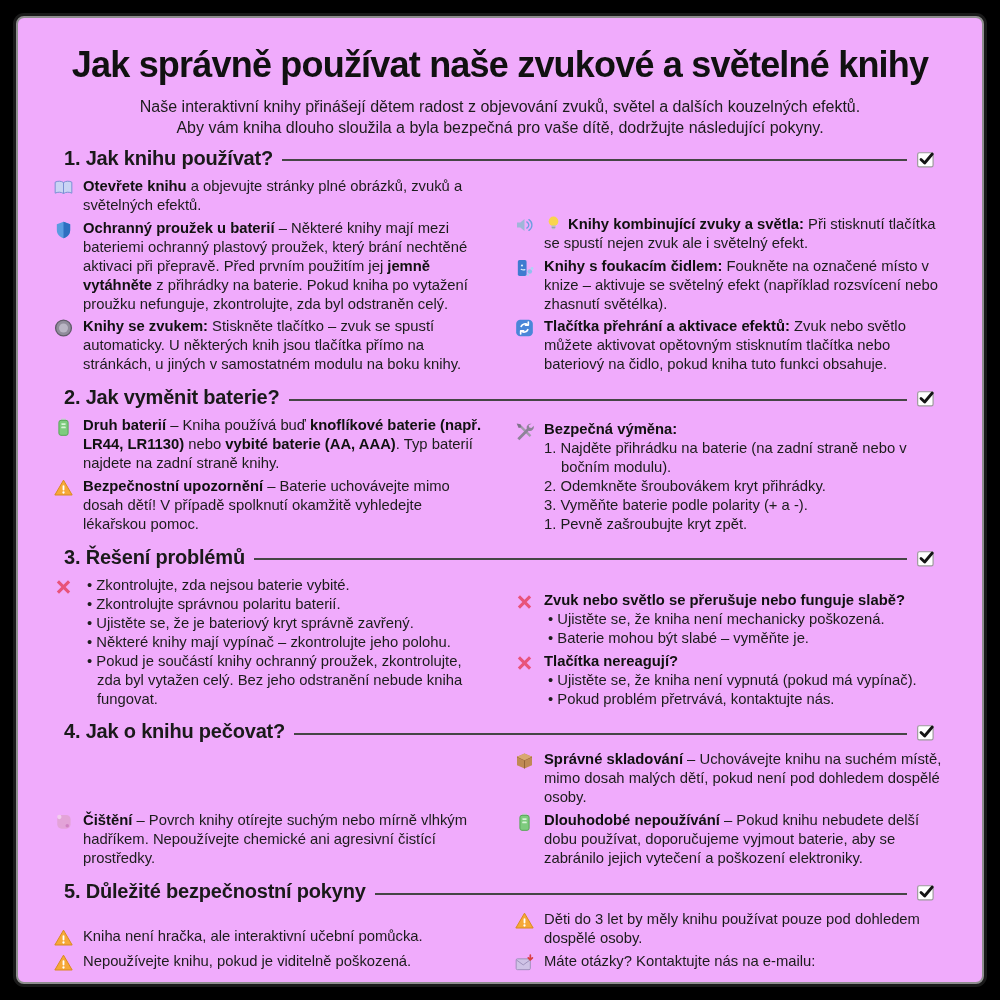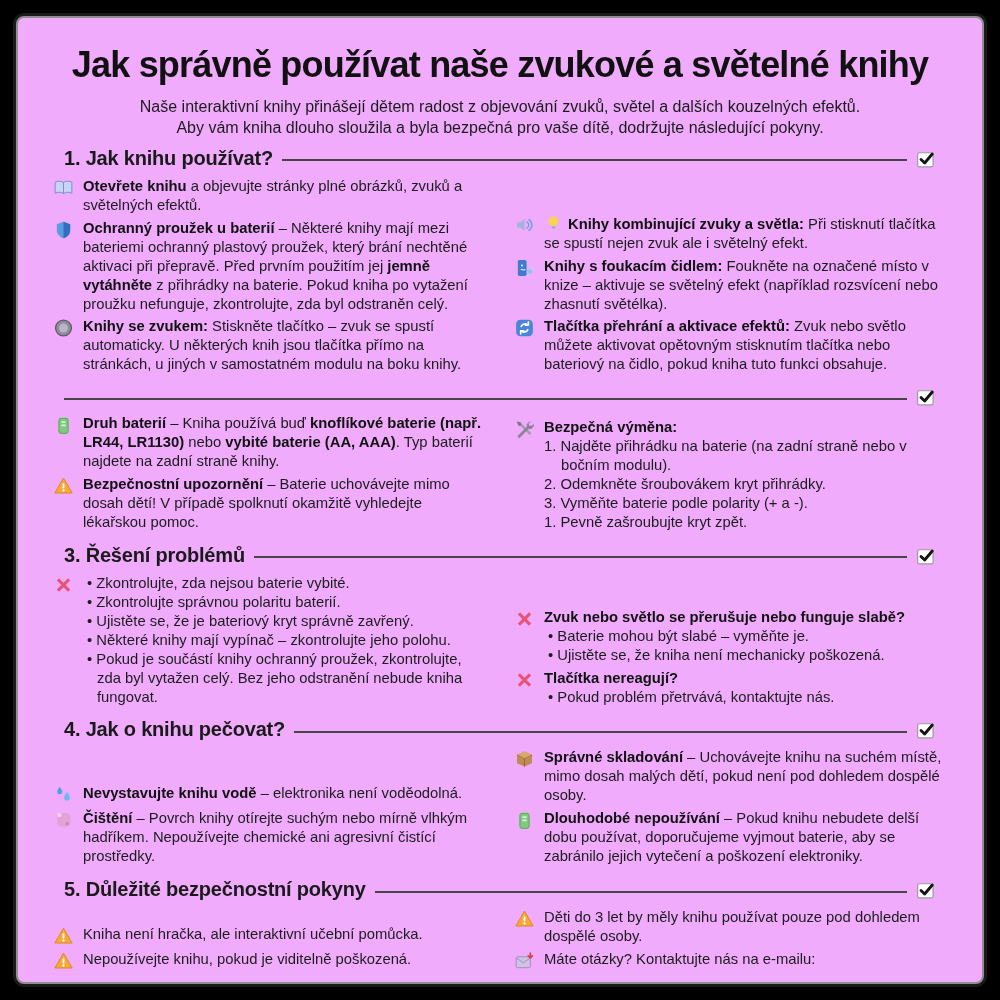--- a/index.html
+++ b/index.html
@@ -129,6 +129,7 @@
       </section>
       <section class="section">
         <div class="sec-head">
+          <h2>2. Jak vyměnit baterie?</h2>
           <div class="rule"></div>
           <span class="icon">
             <svg viewBox="0 0 24 24">

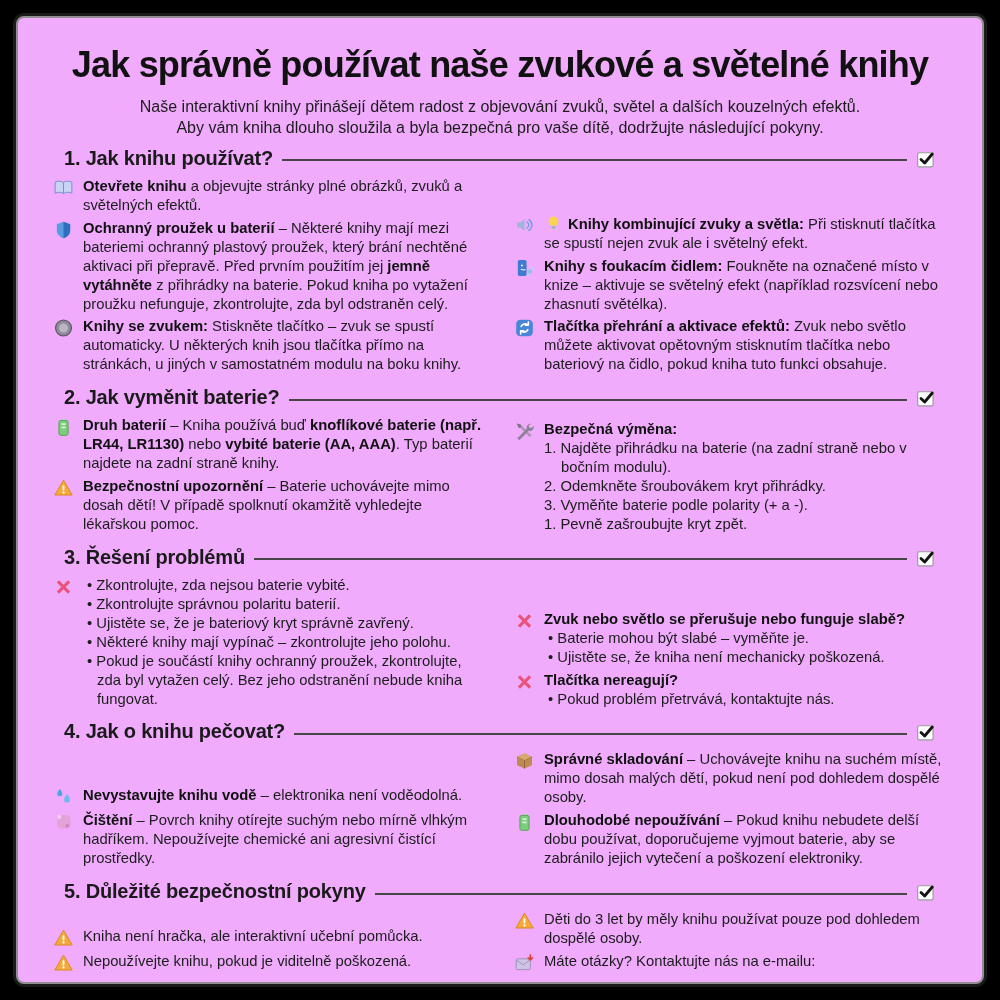--- a/index.html
+++ b/index.html
@@ -223,8 +223,8 @@
               </span>
               <div class="txt">
                 <div class="lead"><b>Zvuk nebo světlo se přerušuje nebo funguje slabě?</b></div>
+                <div class="bullet">Ujistěte se, že kniha není mechanicky poškozená.</div>
                 <div class="bullet">Baterie mohou být slabé – vyměňte je.</div>
-                <div class="bullet">Ujistěte se, že kniha není mechanicky poškozená.</div>
               </div>
             </div>
             <div class="item">

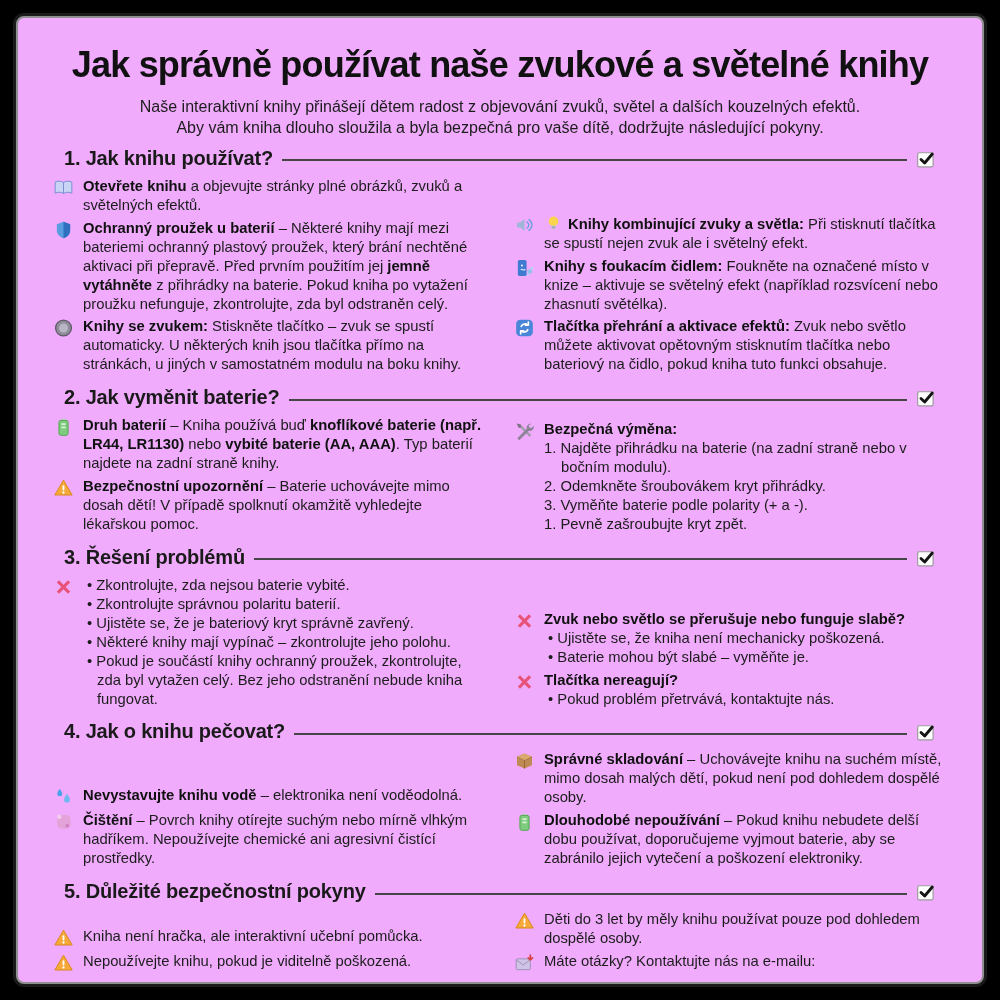--- a/index.html
+++ b/index.html
@@ -235,6 +235,7 @@
               </span>
               <div class="txt">
                 <div class="lead"><b>Tlačítka nereagují?</b></div>
+                <div class="bullet">Ujistěte se, že kniha není vypnutá (pokud má vypínač).</div>
                 <div class="bullet">Pokud problém přetrvává, kontaktujte nás.</div>
               </div>
             </div>

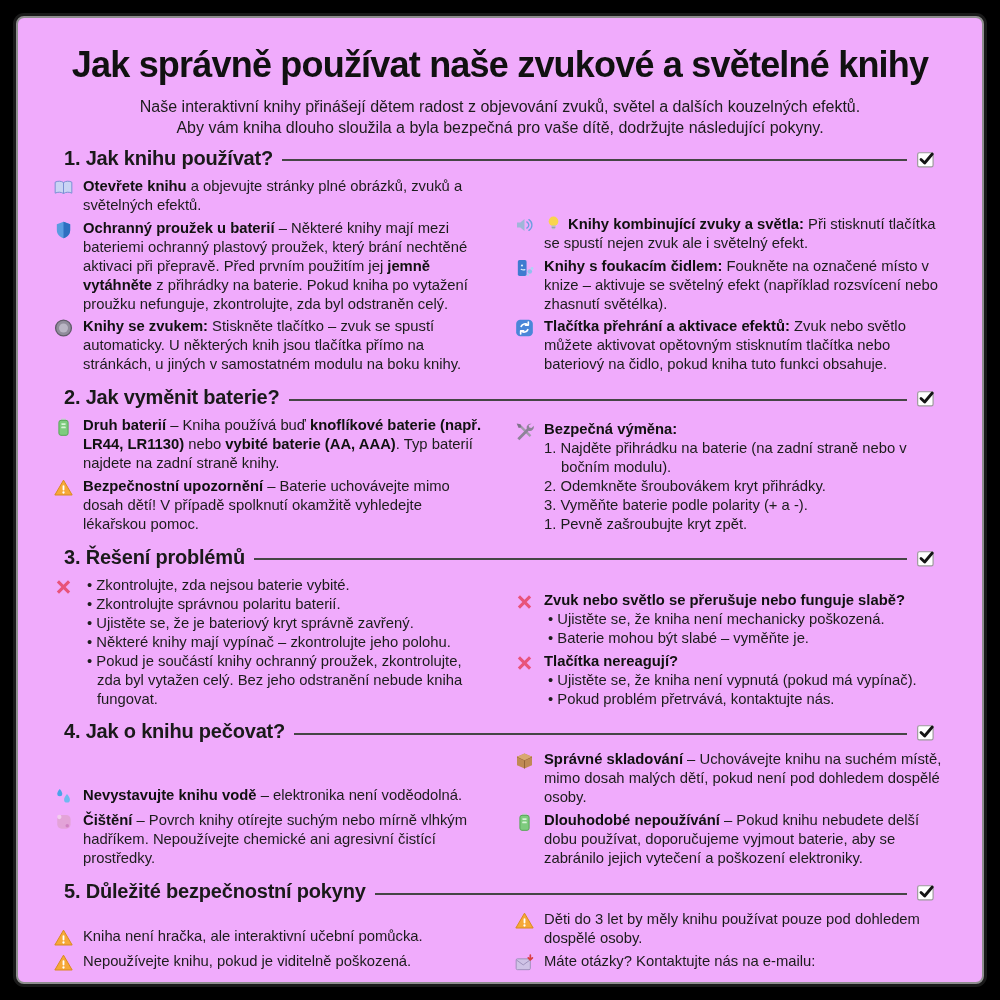--- a/index.html
+++ b/index.html
@@ -258,17 +258,6 @@
             <div class="item">
               <span class="icon">
                 <svg viewBox="0 0 24 24">
-                  <path d="M7.5 2.5c1.8 2.3 3 4.1 3 5.7a3 3 0 01-6 0c0-1.6 1.2-3.4 3-5.7z" fill="#4aa3e8"></path>
-                  <path d="M16.2 8.5c2.1 2.6 3.5 4.8 3.5 6.7a3.5 3.5 0 01-7 0c0-1.9 1.4-4.1 3.5-6.7z" fill="#6fb9f0"></path>
-                </svg>
-              </span>
-              <div class="txt">
-                <div class="lead"><b>Nevystavujte knihu vodě</b><span> – elektronika není voděodolná.</span></div>
-              </div>
-            </div>
-            <div class="item">
-              <span class="icon">
-                <svg viewBox="0 0 24 24">
                   <path d="M4.5 8c0-2.4 2.2-4.5 5.3-4.5h5.4c3.1 0 5.3 2.1 5.3 5.2v6.1c0 3.1-2.2 5.2-5.3 5.2H9.8c-3.1 0-5.3-2.1-5.3-5.2z" fill="#e3a3d8"></path>
                   <circle cx="7" cy="6" r="2.6" fill="#f2cdee"></circle>
                   <circle cx="16.5" cy="16.5" r="2.1" fill="#cf7fc2"></circle>

